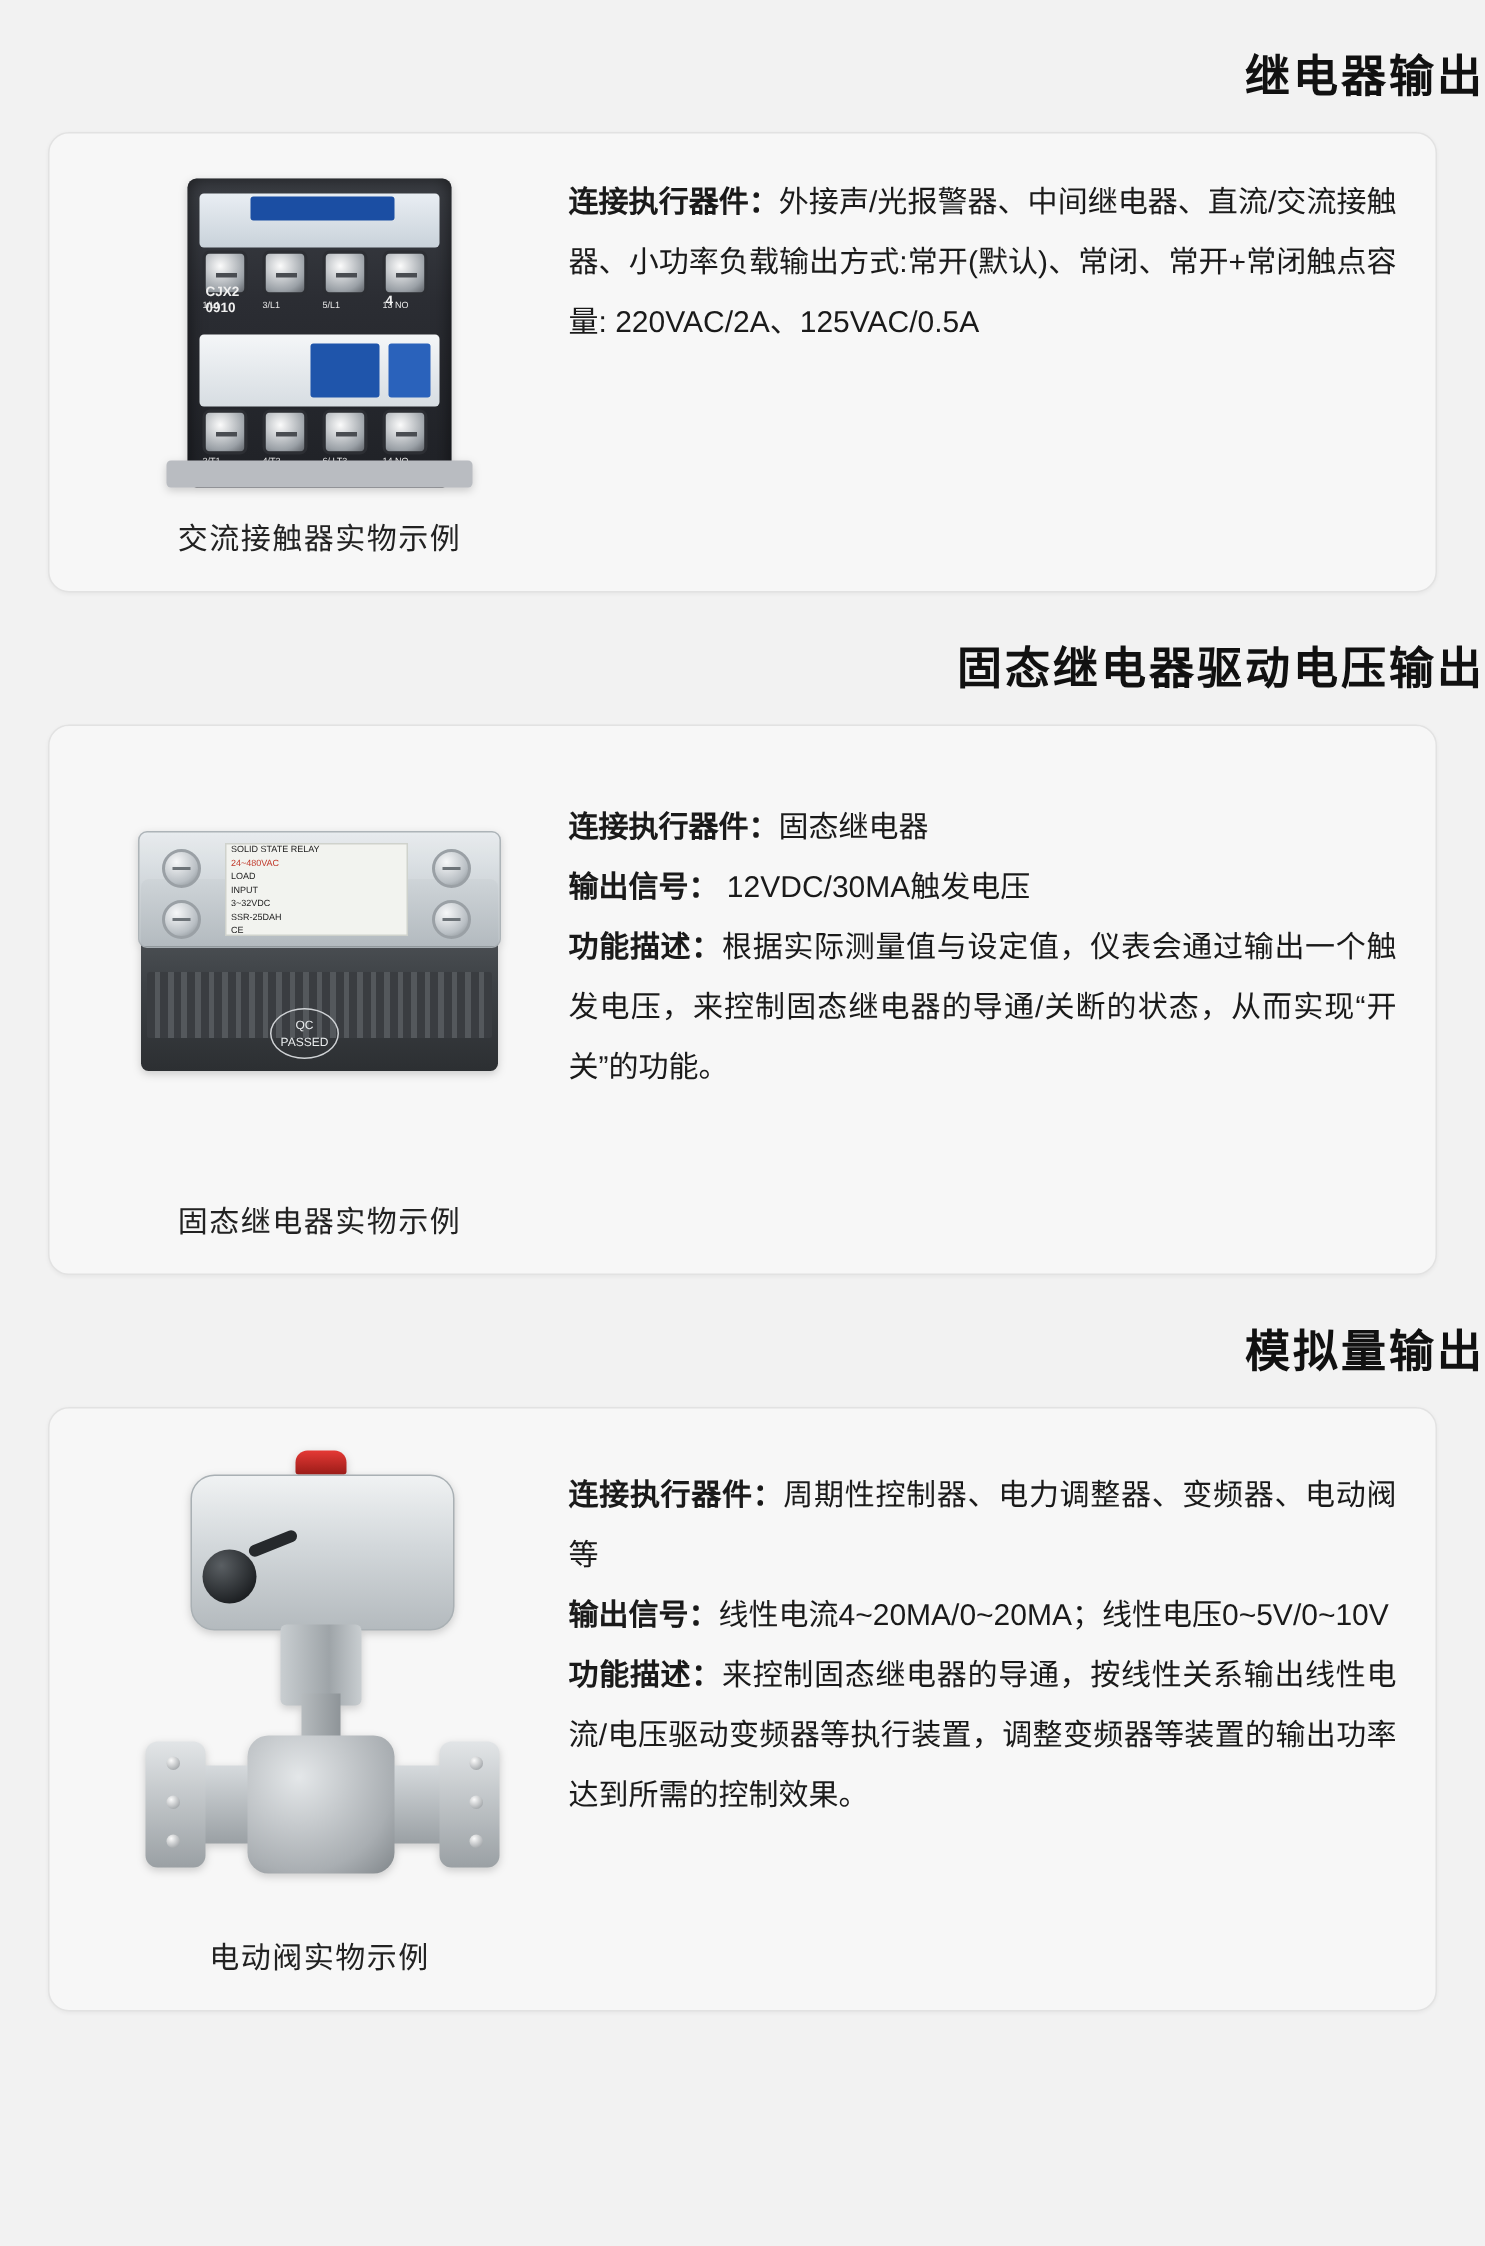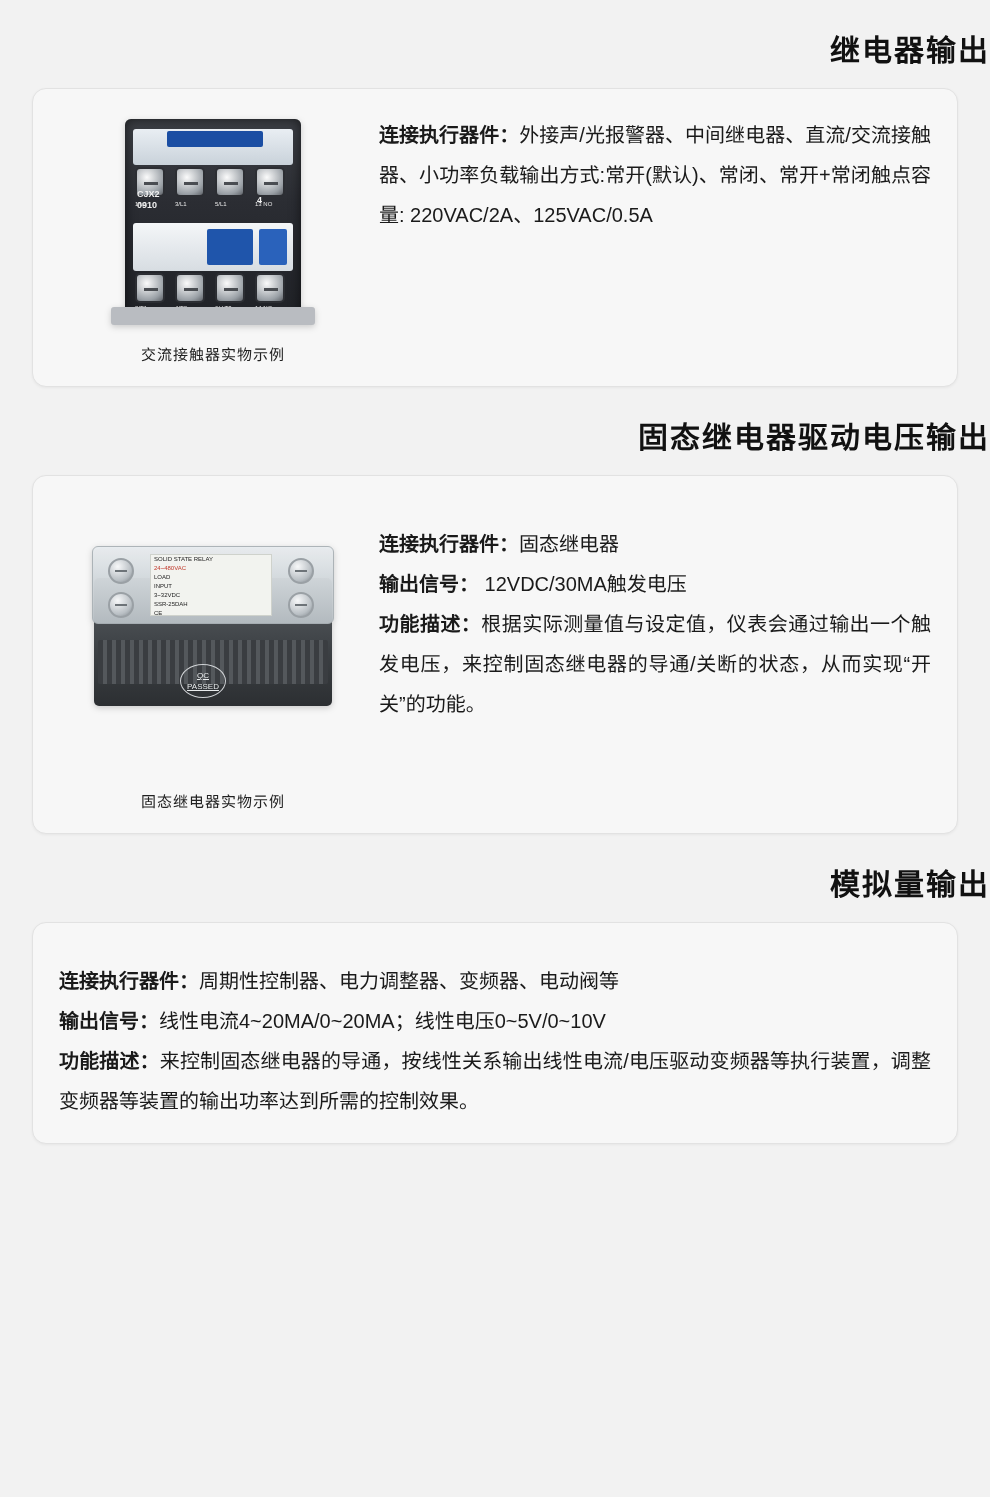--- a/index.html
+++ b/index.html
@@ -55,7 +55,7 @@
     justify-content: flex-start;
   }
   .card-caption {
-    font-size: 15px;
+    font-size: 20px;
     color: #222;
     margin-top: 10px;
     text-align: center;

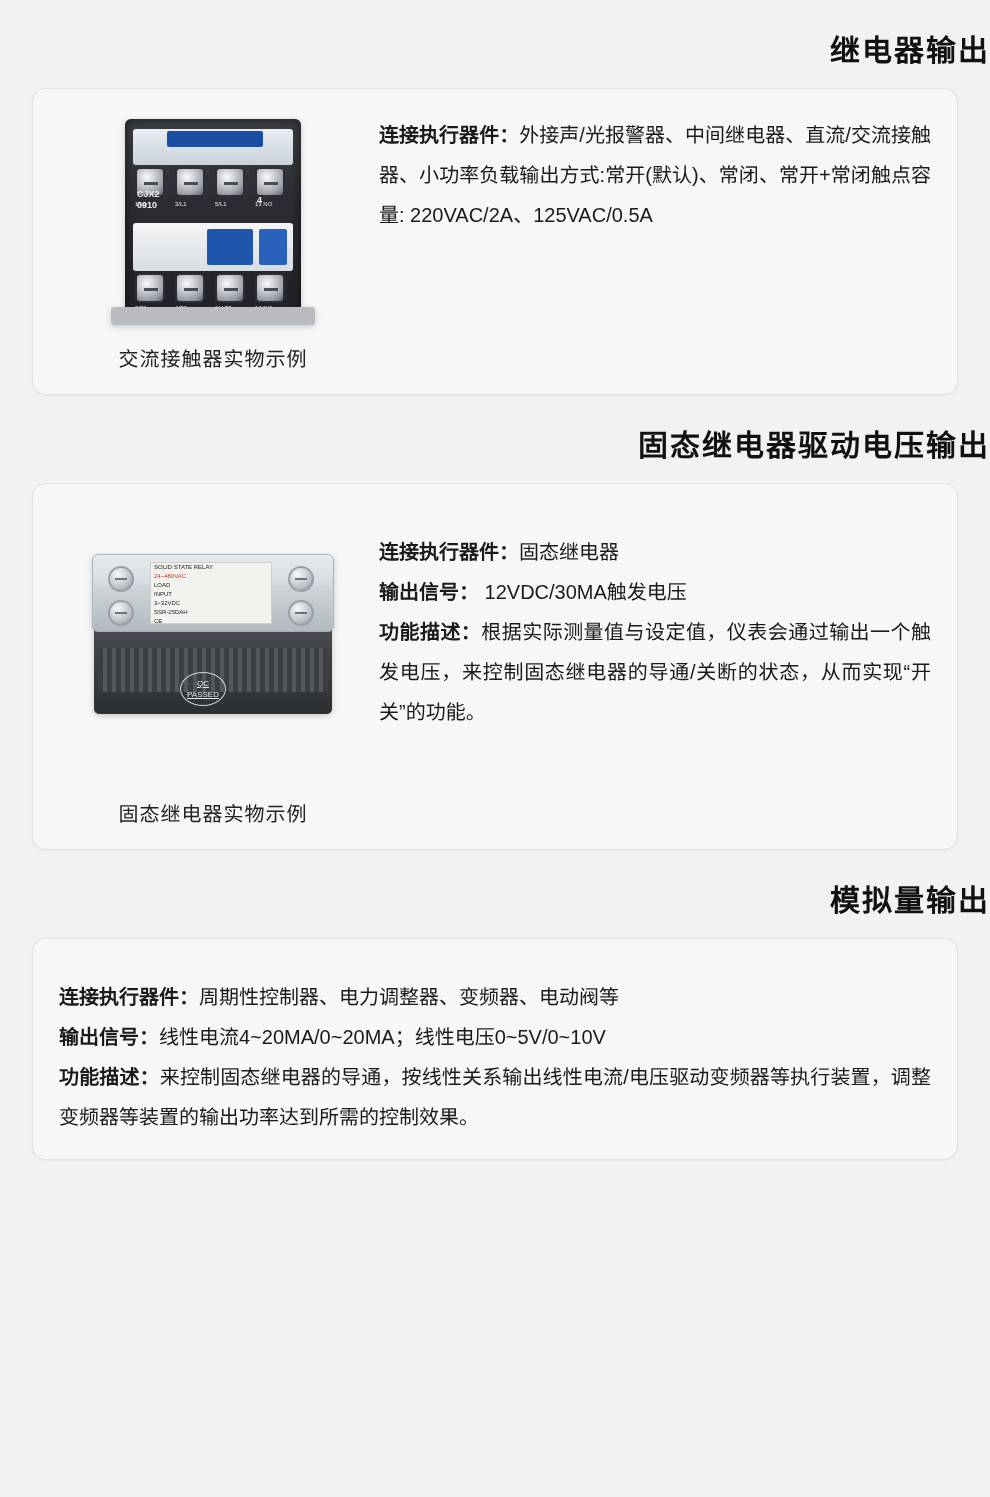--- a/index.html
+++ b/index.html
@@ -238,7 +238,6 @@
     line-height: 11px;
     padding-top: 5px;
     box-sizing: border-box;
-    text-decoration: underline;
   }
   
   .valve {

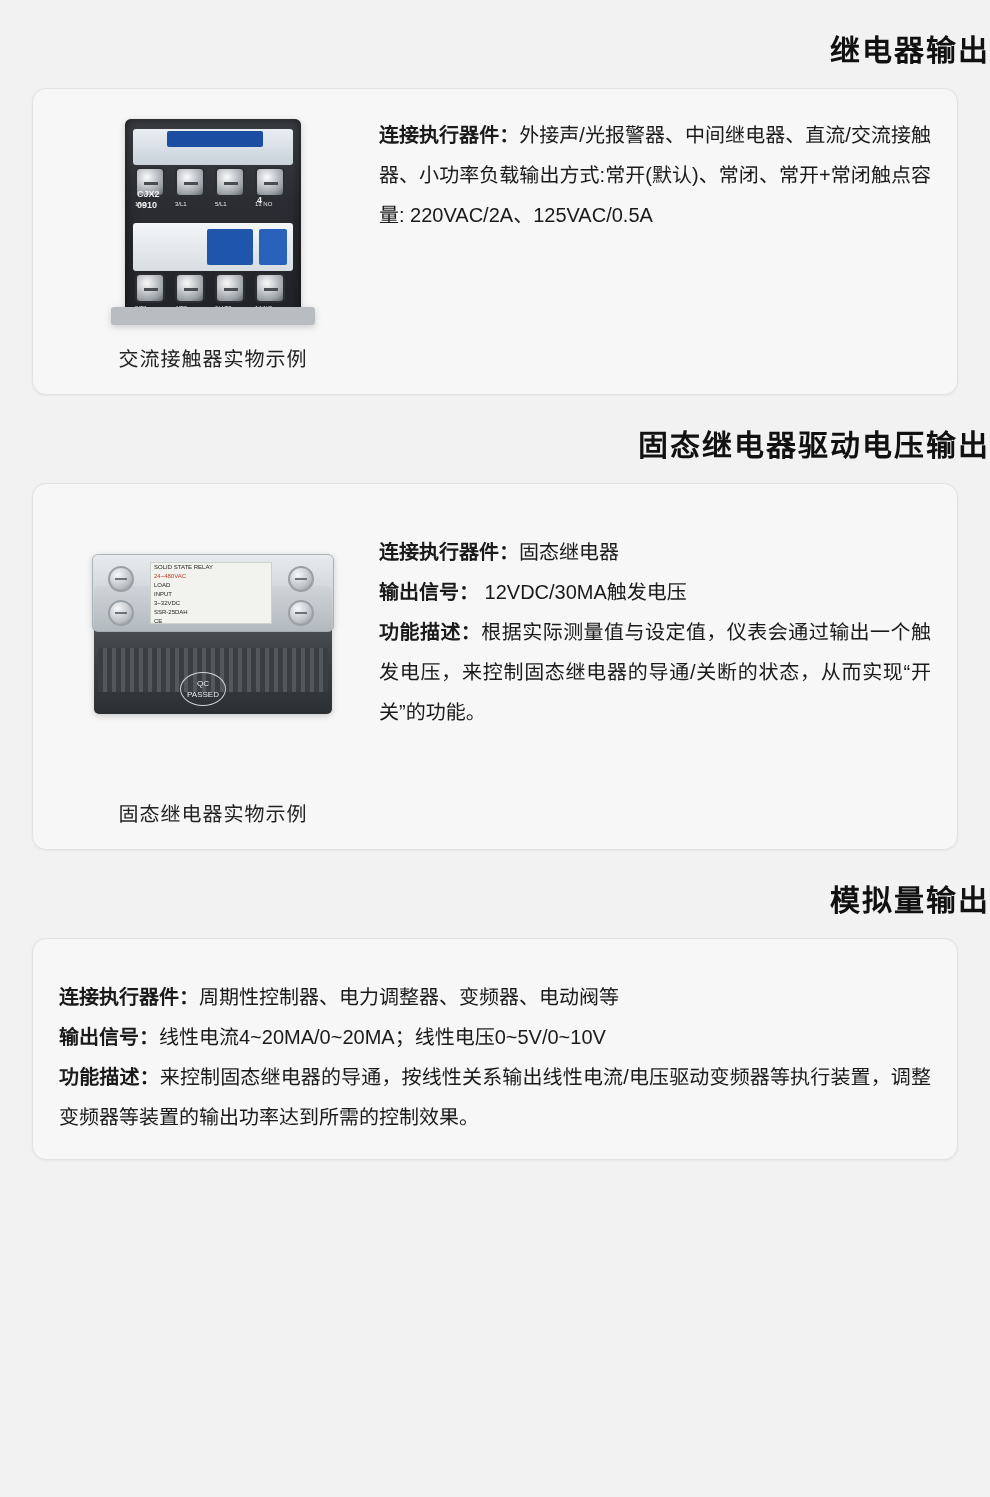--- a/index.html
+++ b/index.html
@@ -429,6 +429,28 @@
   <div class="section">
     <h2 class="section-title">模拟量输出</h2>
     <div class="card" style="margin-bottom:30px;">
+      <div class="card-media">
+        <div class="valve media-shadow">
+          <div class="v-cap"></div>
+          <div class="v-actuator"></div>
+          <div class="v-knob"></div>
+          <div class="v-knob-arm"></div>
+          <div class="v-neck"></div>
+          <div class="v-stem"></div>
+          <div class="v-pipe-l"></div>
+          <div class="v-pipe-r"></div>
+          <div class="v-body"></div>
+          <div class="v-flange-l"></div>
+          <div class="v-flange-r"></div>
+          <div class="v-bolt" style="left:42px; top:210px;"></div>
+          <div class="v-bolt" style="left:42px; top:236px;"></div>
+          <div class="v-bolt" style="left:42px; top:262px;"></div>
+          <div class="v-bolt" style="left:244px; top:210px;"></div>
+          <div class="v-bolt" style="left:244px; top:236px;"></div>
+          <div class="v-bolt" style="left:244px; top:262px;"></div>
+        </div>
+        <div class="card-caption">电动阀实物示例</div>
+      </div>
       <div class="card-body" style="padding-top:16px;">
         <p class="para">
           <b>连接执行器件：</b><span>周期性控制器、电力调整器、变频器、电动阀等</span>

